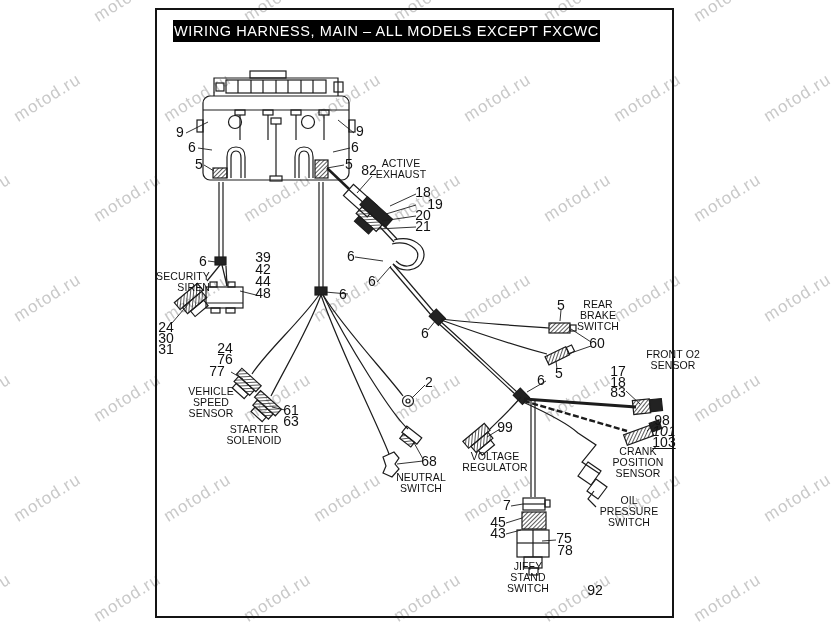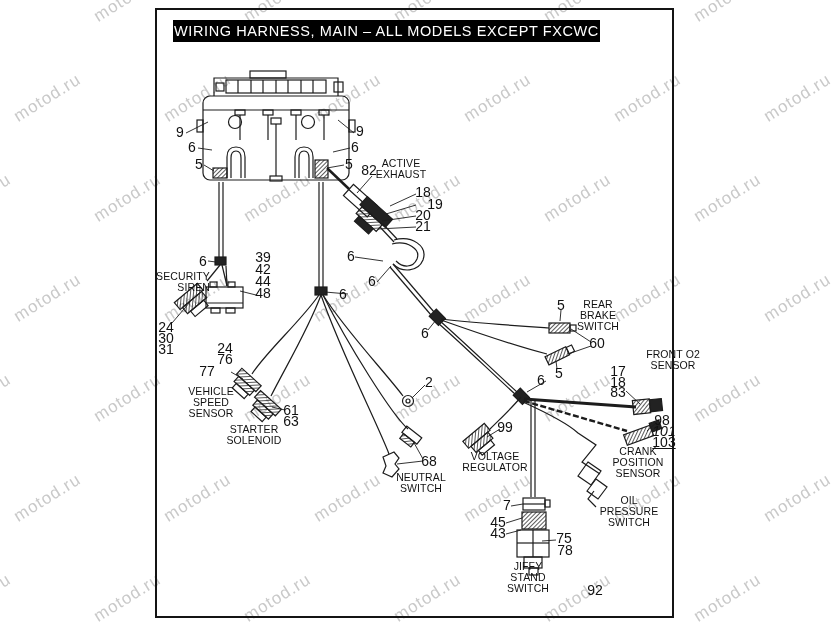--- a/index.html
+++ b/index.html
@@ -318,7 +318,7 @@
     <div class="num" style="left: 166px; top: 349px;">31</div>
     <div class="num" style="left: 225px; top: 348px;">24</div>
     <div class="num" style="left: 225px; top: 359px;">76</div>
-    <div class="num" style="left: 207px; top: 371px;">77</div>
+    <div class="num" style="left: 217px; top: 371px;">77</div>
     <div class="num" style="left: 291px; top: 410px;">61</div>
     <div class="num" style="left: 291px; top: 421px;">63</div>
     <div class="num" style="left: 351px; top: 256px;">6</div>

